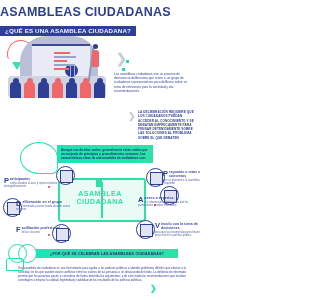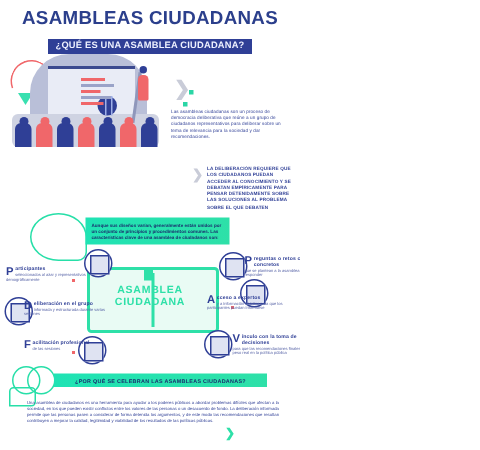--- a/index.html
+++ b/index.html
@@ -12,7 +12,7 @@
   .page{position:relative;width:200px;height:300px;overflow:hidden;background:#fff;}
 
   
-  .header{position:absolute;left:0;top:6px;width:200px;text-align:center;}
+  .header{position:absolute;left:0;top:6px;width:200px;text-align:left;}
   .title{
     font-size:12.5px;font-weight:bold;letter-spacing:.2px;
     color:#2b3f8c;line-height:13px;

